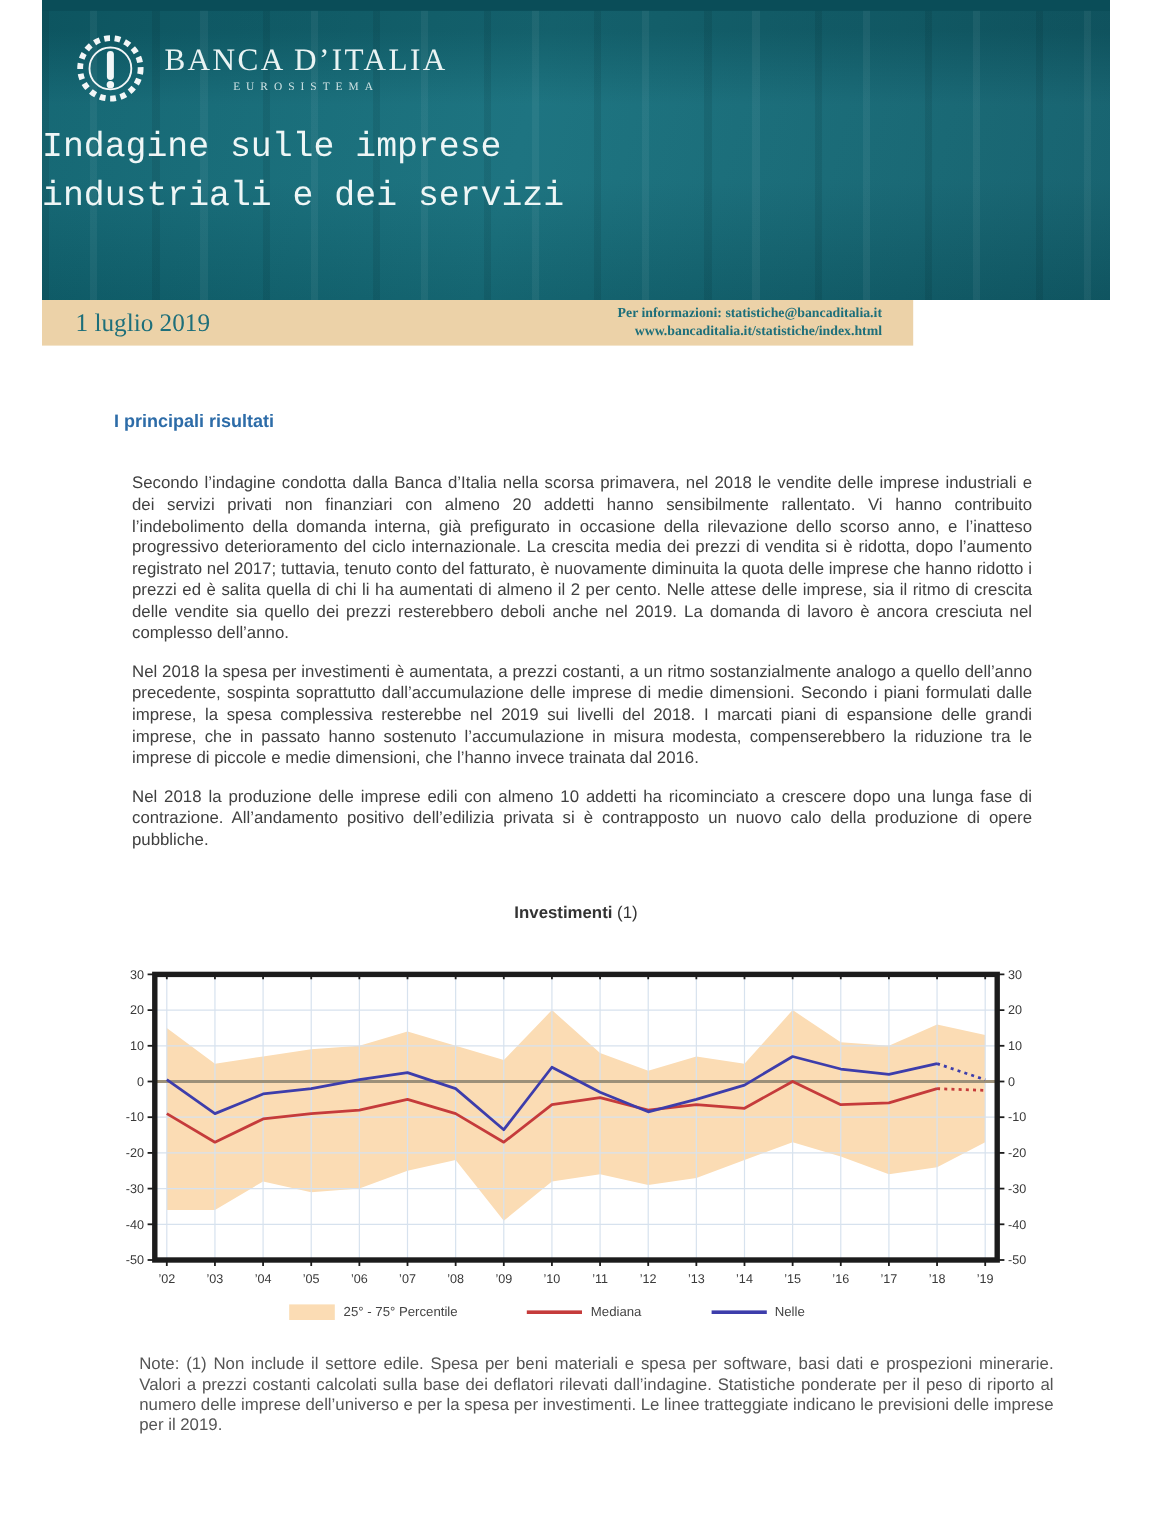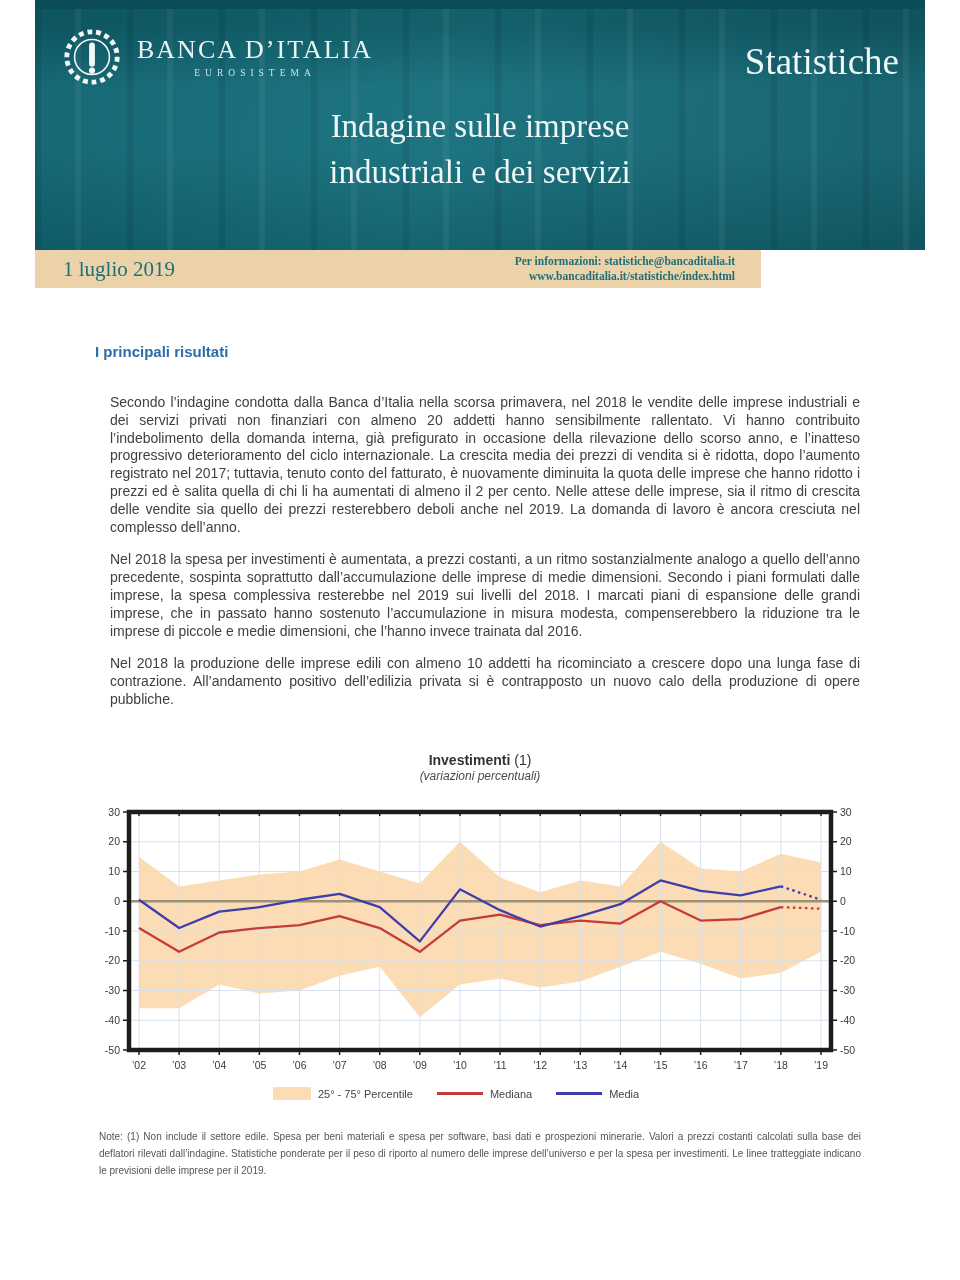--- a/index.html
+++ b/index.html
@@ -73,7 +73,6 @@
         <div class="eurosistema">EUROSISTEMA</div>
       </div>
     </div>
-    <div class="statistiche">Statistiche</div>
     <div class="header-title">
       <div>Indagine sulle imprese</div>
       <div>industriali e dei servizi</div>

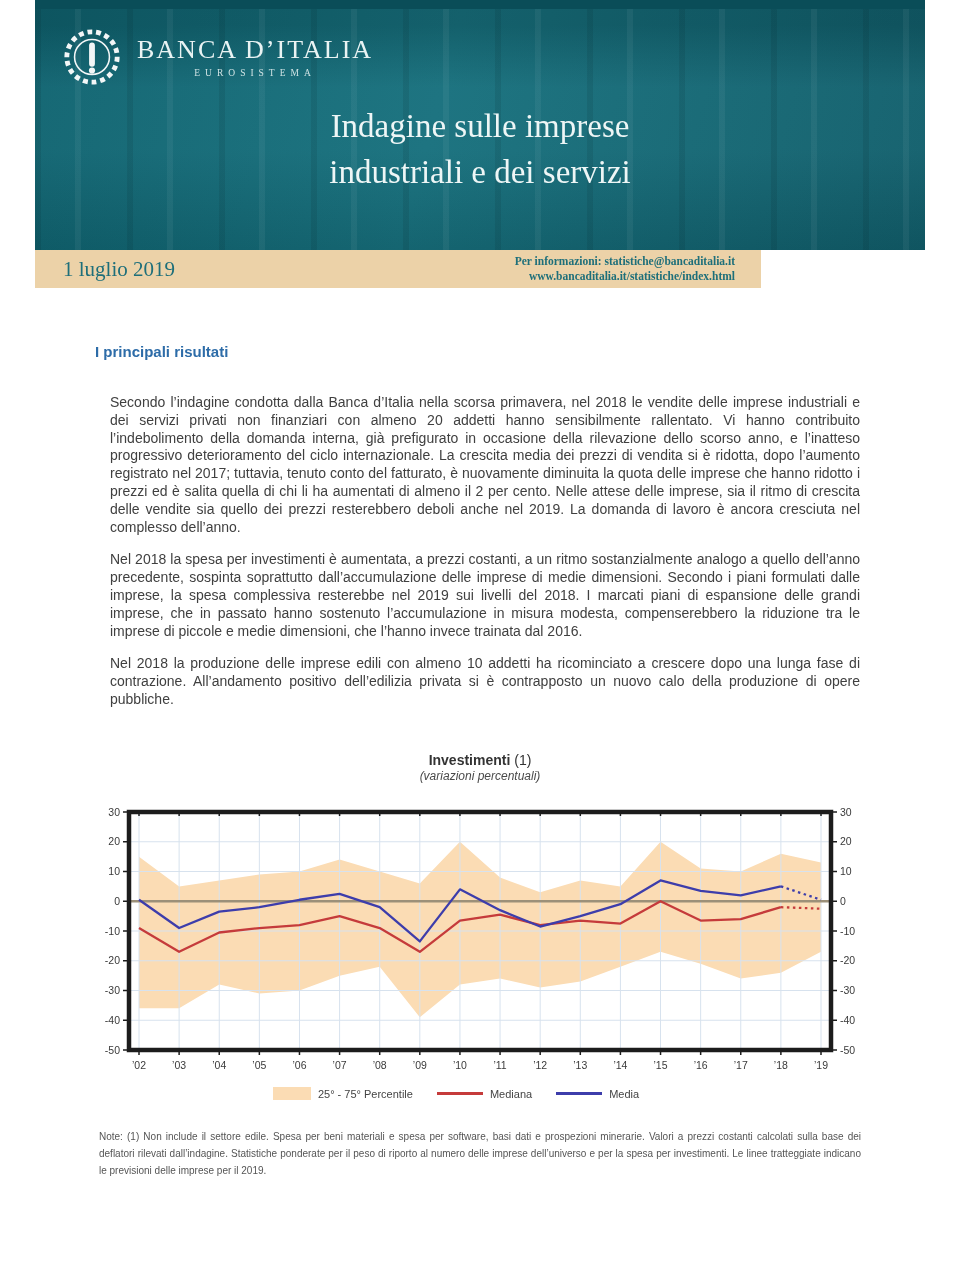--- a/index.html
+++ b/index.html
@@ -21,8 +21,8 @@
   .bank-name { font-family:"Liberation Serif",serif; font-size:26px; letter-spacing:2px; color:#e9f3f3; line-height:1.1; }
   .eurosistema { font-family:"Liberation Serif",serif; font-size:9.5px; letter-spacing:5px; color:#cfe3e4; margin-top:4px; text-align:center; }
   .statistiche { position:absolute; right:26px; top:40px; font-family:"Liberation Serif",serif; font-size:37px; color:#f0f7f7; }
-  .header-title { position:absolute; left:0; top:103px; width:100%; text-align:center;
-    font-family:Liberation Serif, serif; font-size:33px; line-height:1.4; color:#eef6f6; }
+  .header-title { position:absolute; left:0; top:103px; width:100%; text-align:left;
+    font-family:Liberation Mono, monospace; font-size:29px; line-height:1.4; color:#eef6f6; }
 
   
   .date-bar { position:absolute; left:35px; top:250px; width:726px; height:38px; background:#ecd2a8; }

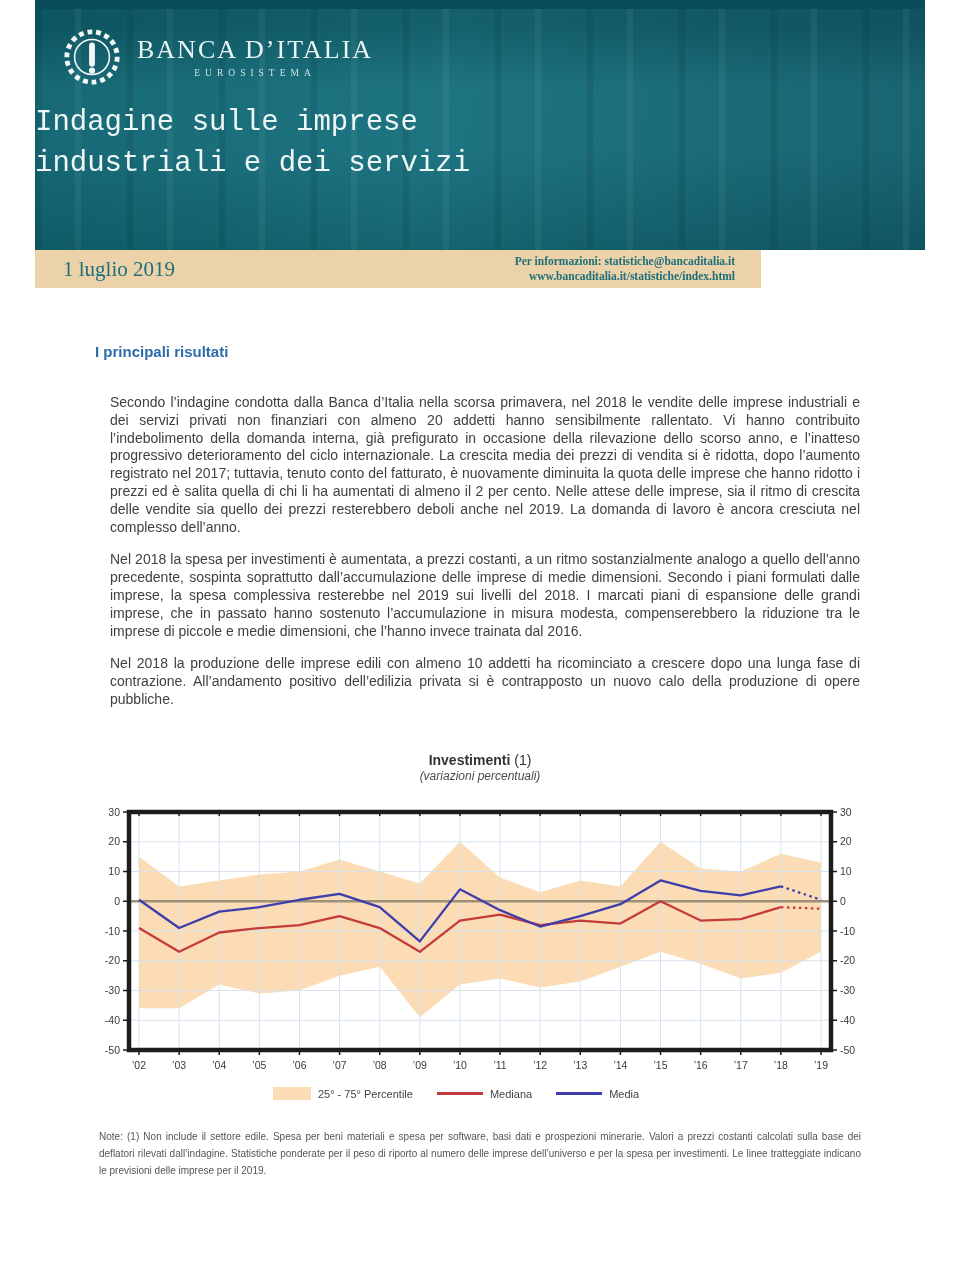--- a/index.html
+++ b/index.html
@@ -99,7 +99,6 @@
       <span class="t">Investimenti</span>
       <span>(1)</span>
     </div>
-    <div class="chart-subtitle">(variazioni percentuali)</div>
   </div>
 
   <div class="chart-area">

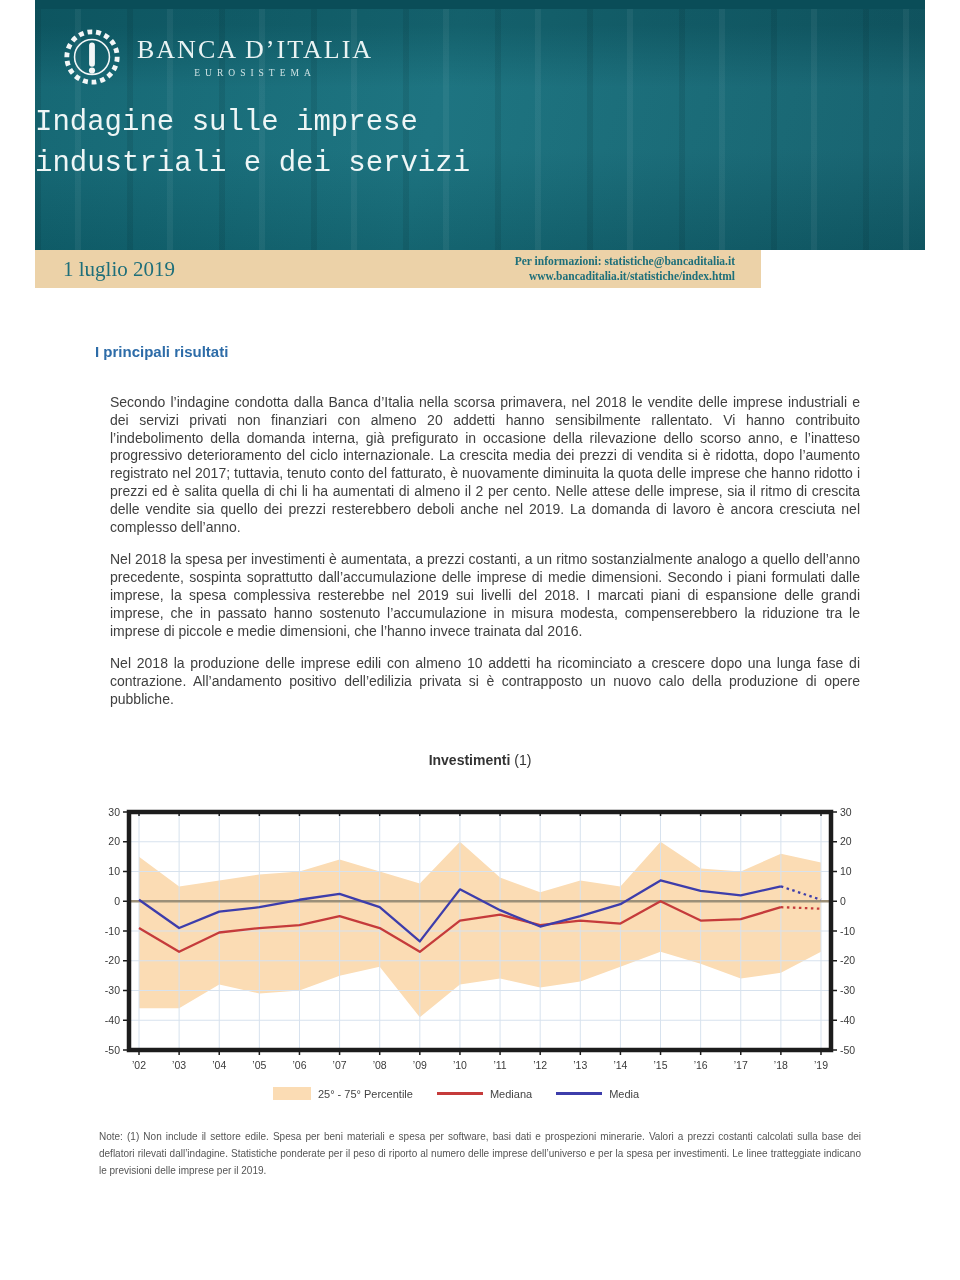--- a/index.html
+++ b/index.html
@@ -44,7 +44,7 @@
   .chart-area { position:absolute; left:95px; top:802px; width:770px; height:292px; }
   #chart-svg { width:770px; height:292px; display:block; }
 
-  .legend { position:absolute; left:0; top:1087px; width:888px; display:flex; justify-content:center; align-items:center; gap:24px;padding-left:24px; }
+  .legend { position:absolute; left:0; top:1087px; width:888px; display:flex; justify-content:center; align-items:center; gap:58px;padding-left:24px; }
   .legend-item { display:flex; align-items:center; font-size:11px; color:#444; }
   .swatch { display:inline-block; margin-right:7px; }
   .swatch.band { width:38px; height:13px; }

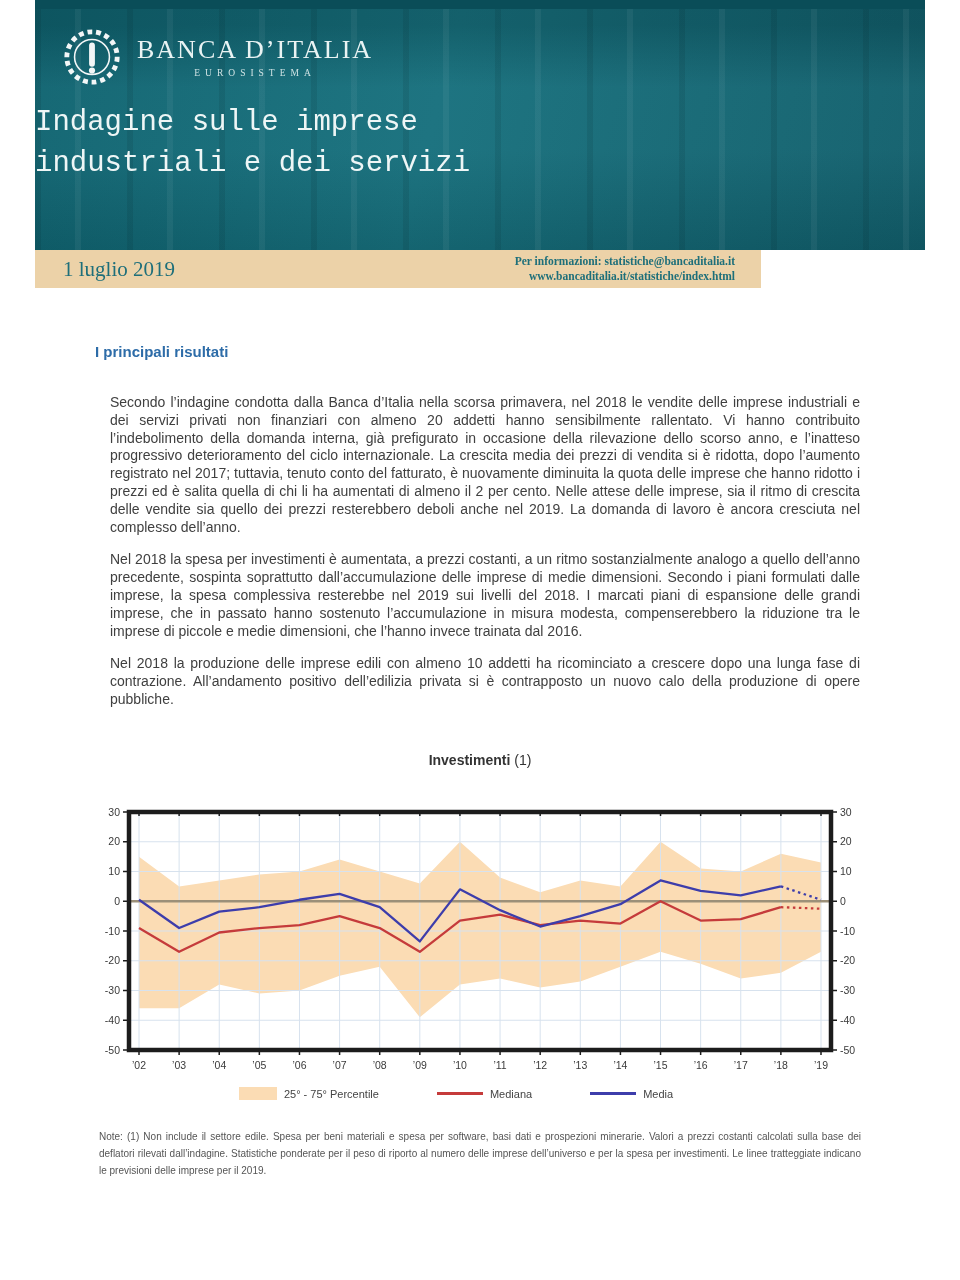--- a/index.html
+++ b/index.html
@@ -242,7 +242,7 @@
     </span>
     <span class="legend-item">
       <span class="swatch line" style="background: rgb(61, 61, 171);"></span>
-      <span>Media</span>
+      <span>Nelle</span>
     </span>
   </div>
 

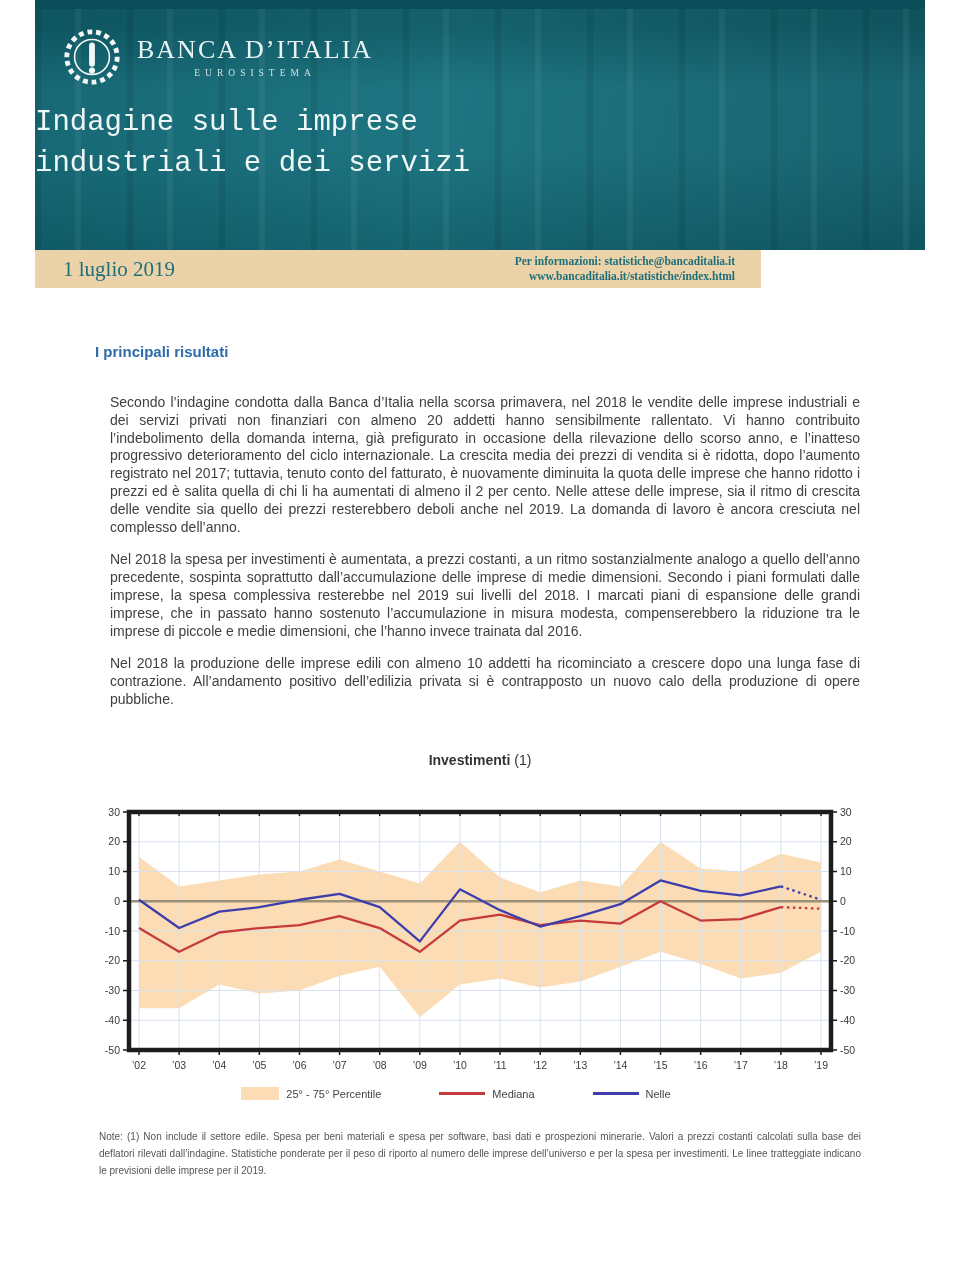--- a/index.html
+++ b/index.html
@@ -51,7 +51,7 @@
   .swatch.line { width:46px; height:2.5px; }
 
   
-  .note { position:absolute; left:99px; top:1128px; width:762px; font-size:10px; line-height:17px; text-align:justify; color:#555; }
+  .note { position:absolute; left:116px; top:1128px; width:762px; font-size:14px; line-height:17px; text-align:justify; color:#555; }
   .reference { position:absolute; left:0; top:1192px; width:960px; text-align:center; font-size:14px; font-weight:bold; color:#2d6ca8; }
 </style>
 </head>

